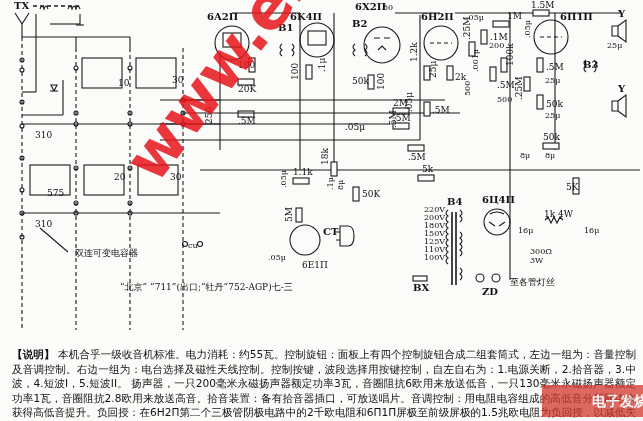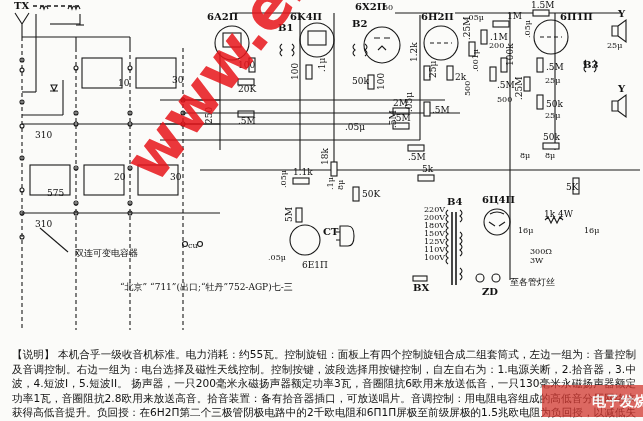--- a/index.html
+++ b/index.html
@@ -14,7 +14,7 @@
   #schem text.small{font-size:8px;}
   .watermark{position:absolute;left:110px;top:150px;font-family:"DejaVu Sans",sans-serif;font-weight:bold;font-size:62px;color:#e8151b;opacity:.85;transform:rotate(-52deg);transform-origin:left top;white-space:nowrap;letter-spacing:-1px;pointer-events:none;}
   .desc{position:absolute;left:12px;top:347px;width:624px;font-size:10.6px;line-height:14.6px;font-family:"DejaVu Sans",sans-serif;color:#111;text-align:justify;}
-  .desc .tag{font-weight:normal;margin-top:10px;}
+  .desc .tag{font-weight:bold;margin-top:10px;}
   .logo{position:absolute;left:520px;top:385px;width:120px;height:32px;background:#d2372f;opacity:.75;color:#fff;font-family:"DejaVu Sans",sans-serif;font-weight:bold;font-size:14px;line-height:32px;text-align:right;margin-left:22px;}
 </style>
 </head>

